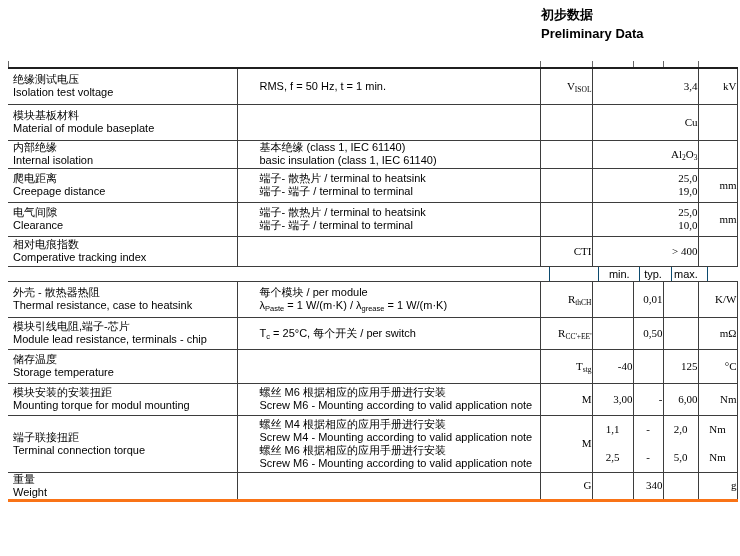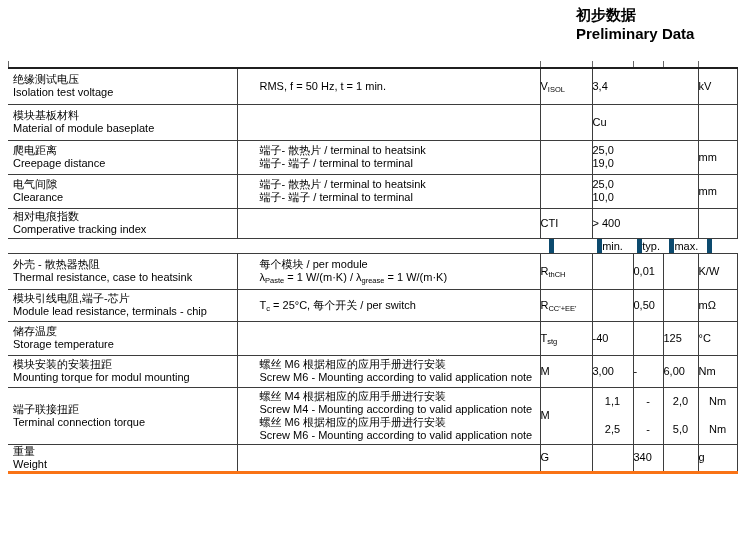--- a/index.html
+++ b/index.html
@@ -9,7 +9,7 @@
     font-family: "Liberation Sans", "DejaVu Sans", sans-serif; color: #000;
     overflow: hidden;
   }
-  .prelim { position: absolute; left: 576px; top: 5px; font-size: 15px; font-weight: bold; line-height: 19px; }
+  .prelim { position: absolute; left: 541px; top: 5px; font-size: 13px; font-weight: bold; line-height: 19px; }
   .section-title { position: absolute; left: 8px; top: 42px; font-size: 17px; font-weight: bold; }
   .tick { position: absolute; top: 61px; width: 1px; height: 6px; background: #666; }
   .tables { position: absolute; left: 8px; top: 67px; width: 729px; }

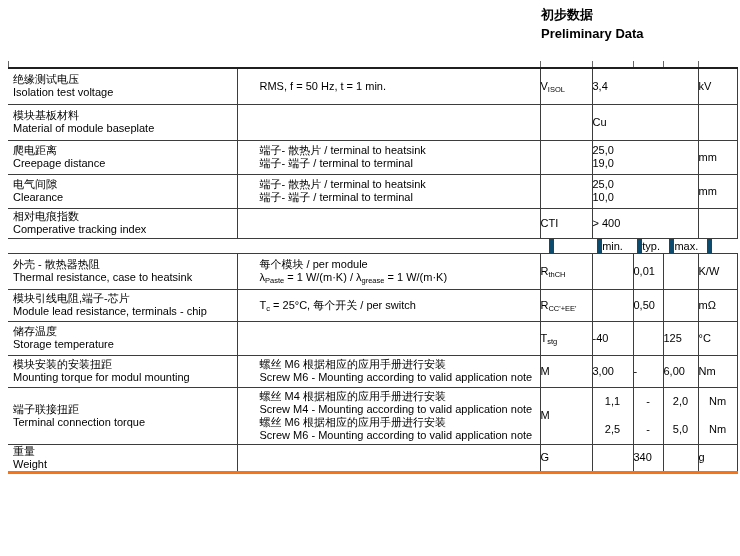--- a/index.html
+++ b/index.html
@@ -22,7 +22,7 @@
   .vr { border-right: 1px solid #3d3d3d; }
   .param { padding-left: 5px; }
   .cond { padding-left: 22px; }
-  .center { text-align: left; }
+  .center { text-align: right; font-family: Liberation Serif, serif; }
   sub.s { font-size: 7.5px; vertical-align: -2px; line-height: 0; }
   .mtm { display: flex; height: 14px; margin-left: 532px; font-size: 11px; line-height: 14px; }
   .mtm > div { border-left: 5px solid #0c4a6e; text-align: left; margin-left: 9px; }

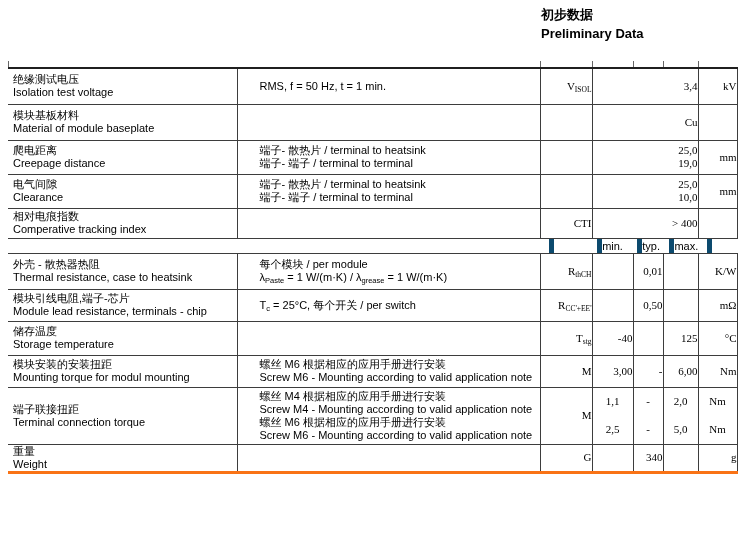--- a/index.html
+++ b/index.html
@@ -91,6 +91,21 @@
         <td class="center vr"></td>
       </tr>
 
+      <tr style="height:28px">
+        <td class="param vr">
+          <div>内部绝缘</div>
+          <div>Internal isolation</div>
+        </td>
+        <td class="cond vr">
+          <div>基本绝缘  (class 1, IEC 61140)</div>
+          <div>basic insulation (class 1, IEC 61140)</div>
+        </td>
+        <td class="center vr"></td>
+        <td class="center vr">
+          <span>Al</span><sub class="s">2</sub><span>O</span><sub class="s">3</sub>
+        </td>
+        <td class="center vr"></td>
+      </tr>
 
       <tr style="height:34px">
         <td class="param vr">

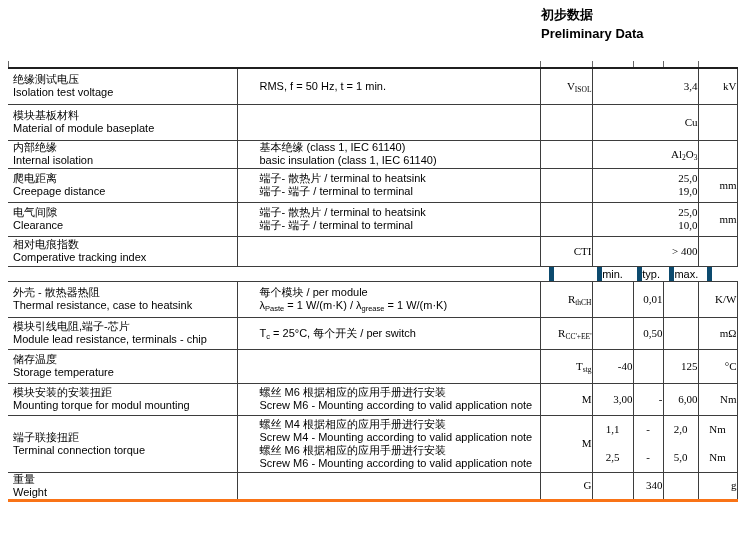--- a/index.html
+++ b/index.html
@@ -25,7 +25,7 @@
   .center { text-align: right; font-family: Liberation Serif, serif; }
   sub.s { font-size: 7.5px; vertical-align: -2px; line-height: 0; }
   .mtm { display: flex; height: 14px; margin-left: 532px; font-size: 11px; line-height: 14px; }
-  .mtm > div { border-left: 5px solid #0c4a6e; text-align: left; margin-left: 9px; }
+  .mtm > div { border-left: 1px solid #0c4a6e; text-align: right; margin-left: 9px; }
   .w52 { width: 52px; } .w41 { width: 41px; } .w30 { width: 30px; } .w35 { width: 35px; } .w39 { width: 39px; }
   .dual { height: 28px; display: flex; align-items: center; justify-content: center; }
 </style>

